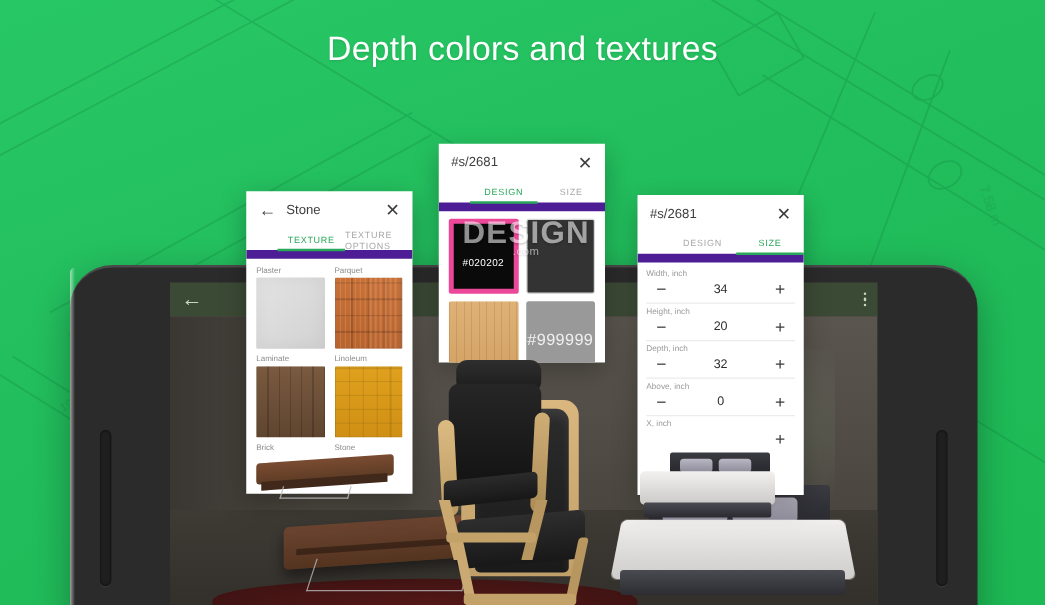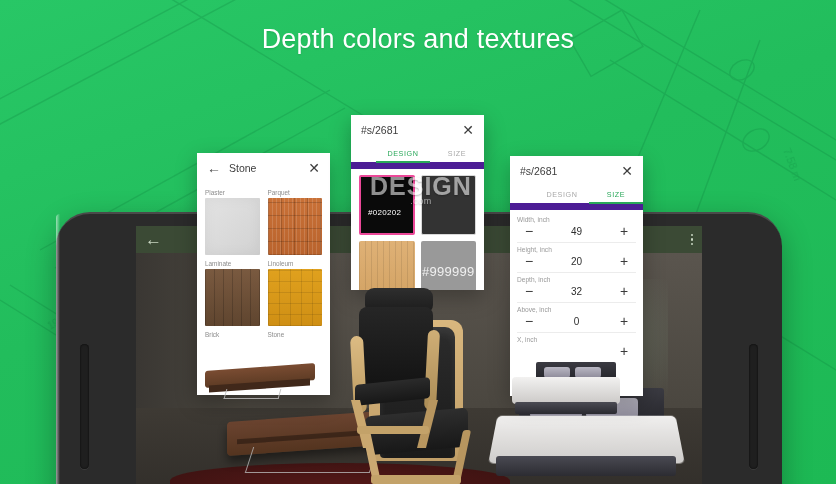--- a/index.html
+++ b/index.html
@@ -291,6 +291,10 @@
     <span class="ptitle">Stone</span>
     <span class="close">✕</span>
   </div>
+  <div class="tabs">
+    <div class="tab active">TEXTURE</div>
+    <div class="tab">TEXTURE OPTIONS</div>
+  </div>
   <div class="panel-body">
     <div class="tex-grid">
       <div class="tex-cell">

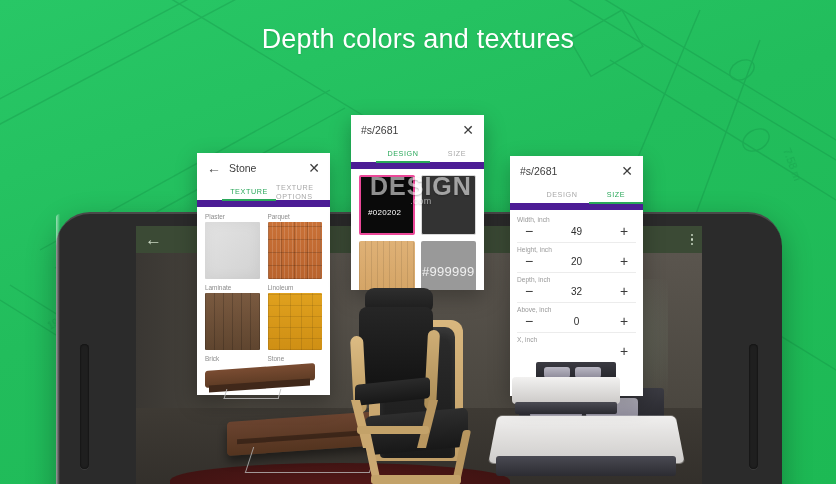--- a/index.html
+++ b/index.html
@@ -174,7 +174,7 @@
   .col-sw { width:100%; height:60px; border-radius:2px; position:relative;
     display:flex; align-items:center; justify-content:center; }
   .col-sw .hex { font-size:13px; color:#e9e9e9; letter-spacing:.3px; }
-  .sw-black { background:#0a0a0a; border:2px solid #ec4899; }
+  .sw-black { background:#0a0a0a; border:4px solid #ec4899; }
   .sw-black .hex { position:absolute; left:7px; bottom:16px; color:#fff; font-size:8px; }
   .sw-darkgray { background:#333333; border:1px solid #d8d8d8; }
   .sw-wood { background:

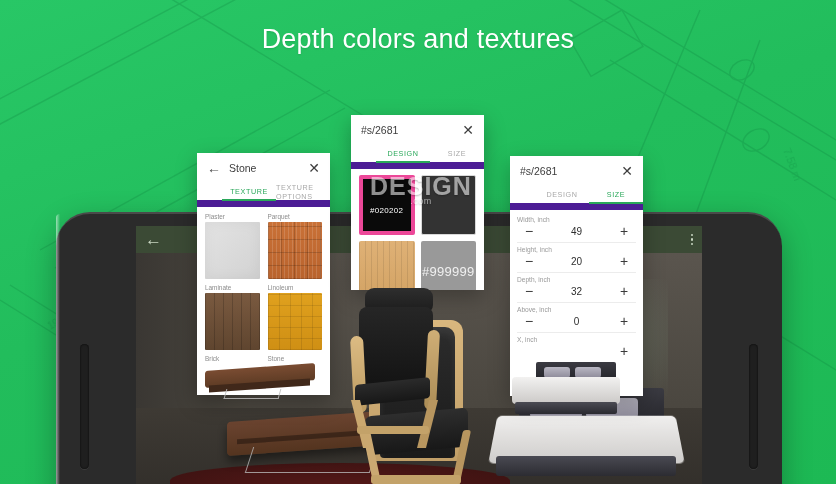--- a/index.html
+++ b/index.html
@@ -359,7 +359,7 @@
       <div class="slbl">Width, inch</div>
       <div class="stepper">
         <span class="minus">−</span>
-        <span class="val">49</span>
+        <span class="val">34</span>
         <span class="plus">+</span>
       </div>
     </div>

